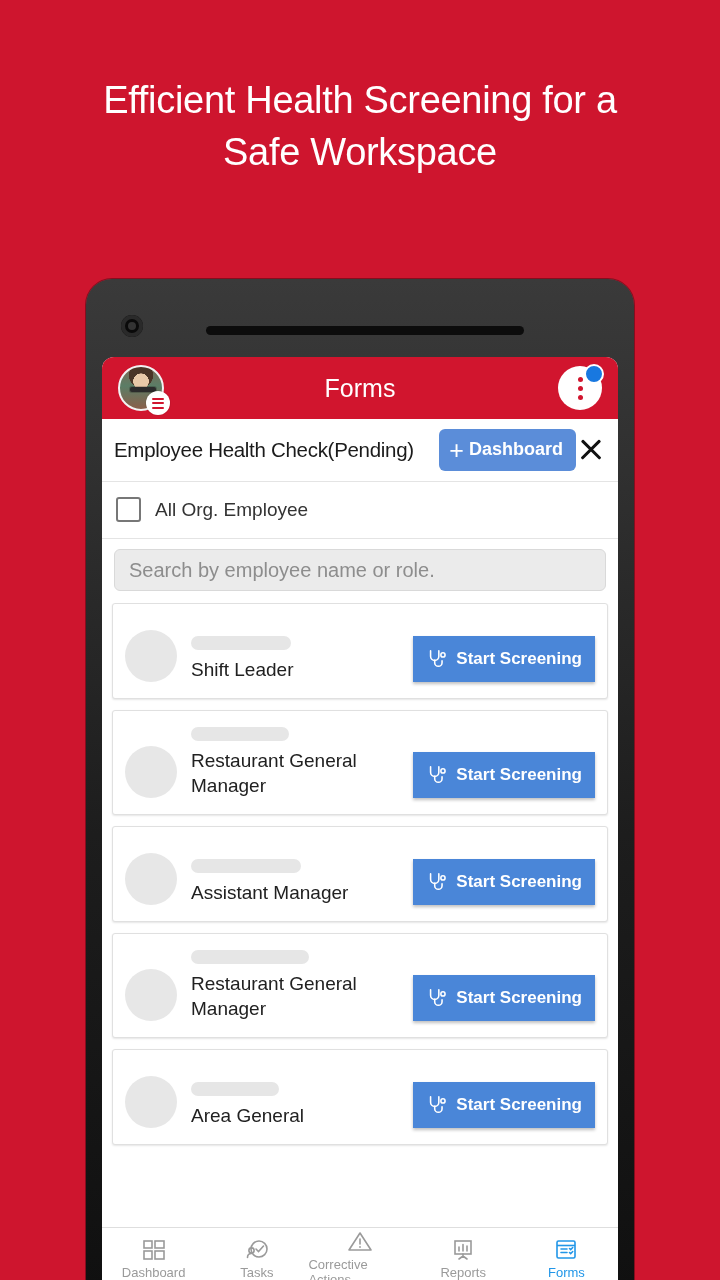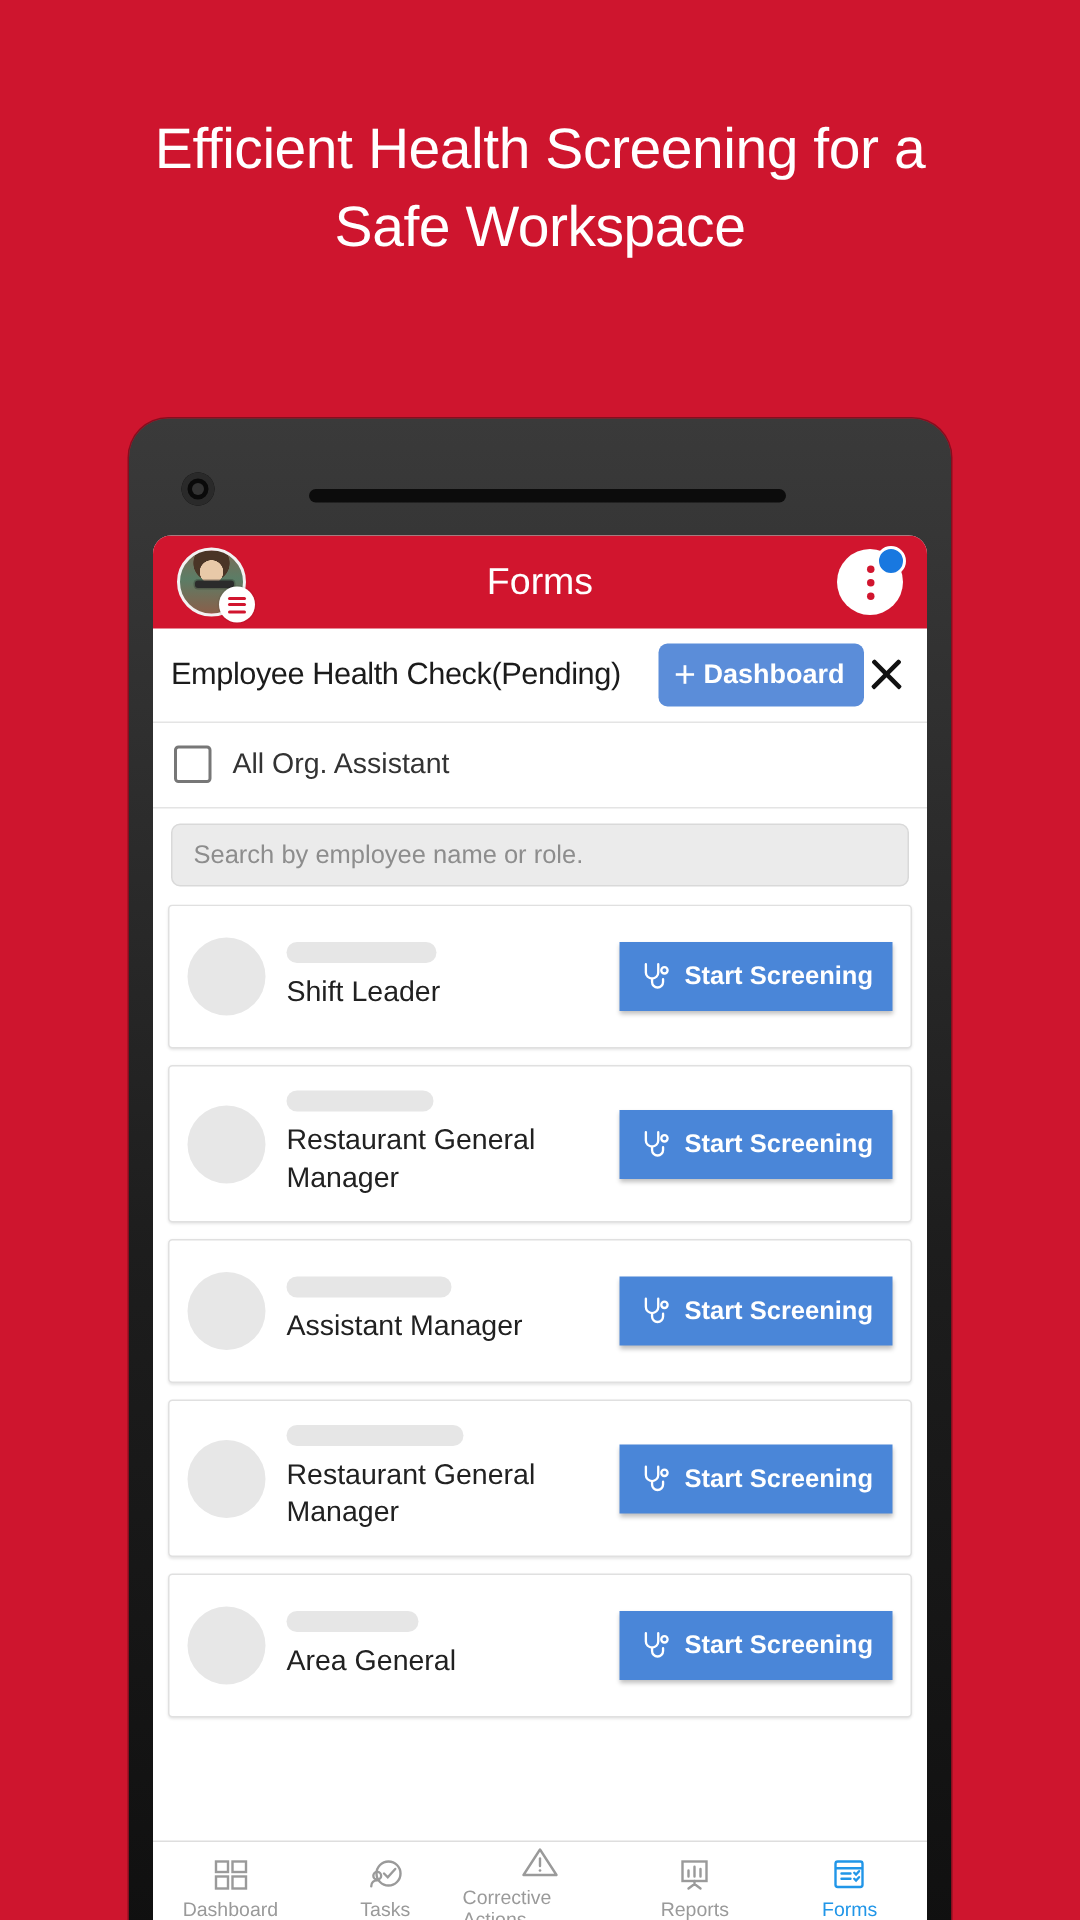--- a/index.html
+++ b/index.html
@@ -357,7 +357,7 @@
 
     <div class="checkrow">
       <div class="checkbox"></div>
-      <span>All Org. Assistant</span>
+      <span>All Org. Employee</span>
     </div>
 
     <div class="search-wrap">

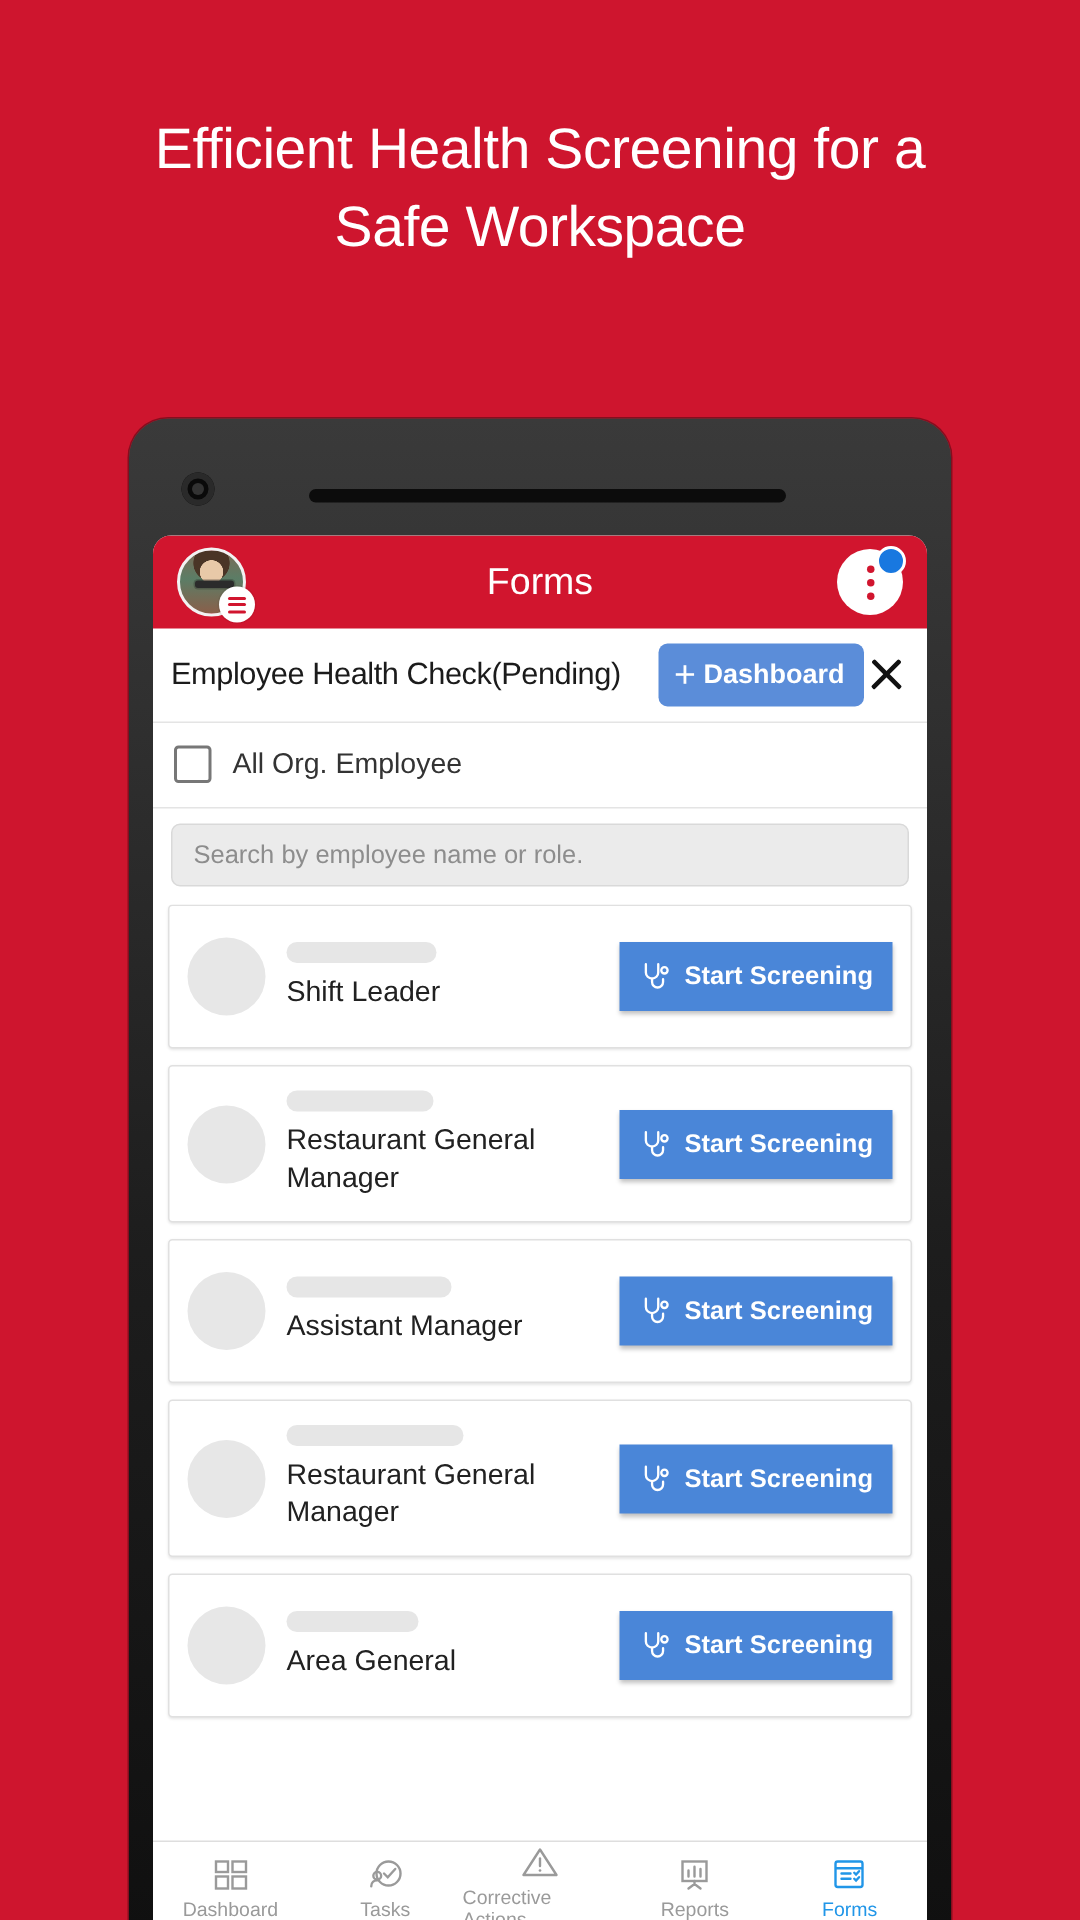--- a/index.html
+++ b/index.html
@@ -230,7 +230,7 @@
     border:1px solid #d9d9d9;
     border-radius:6px;
     padding:0 14px;
-    font-size:17px;
+    font-size:20px;
     color:#555;
     font-family:"Liberation Sans", sans-serif;
     outline:none;

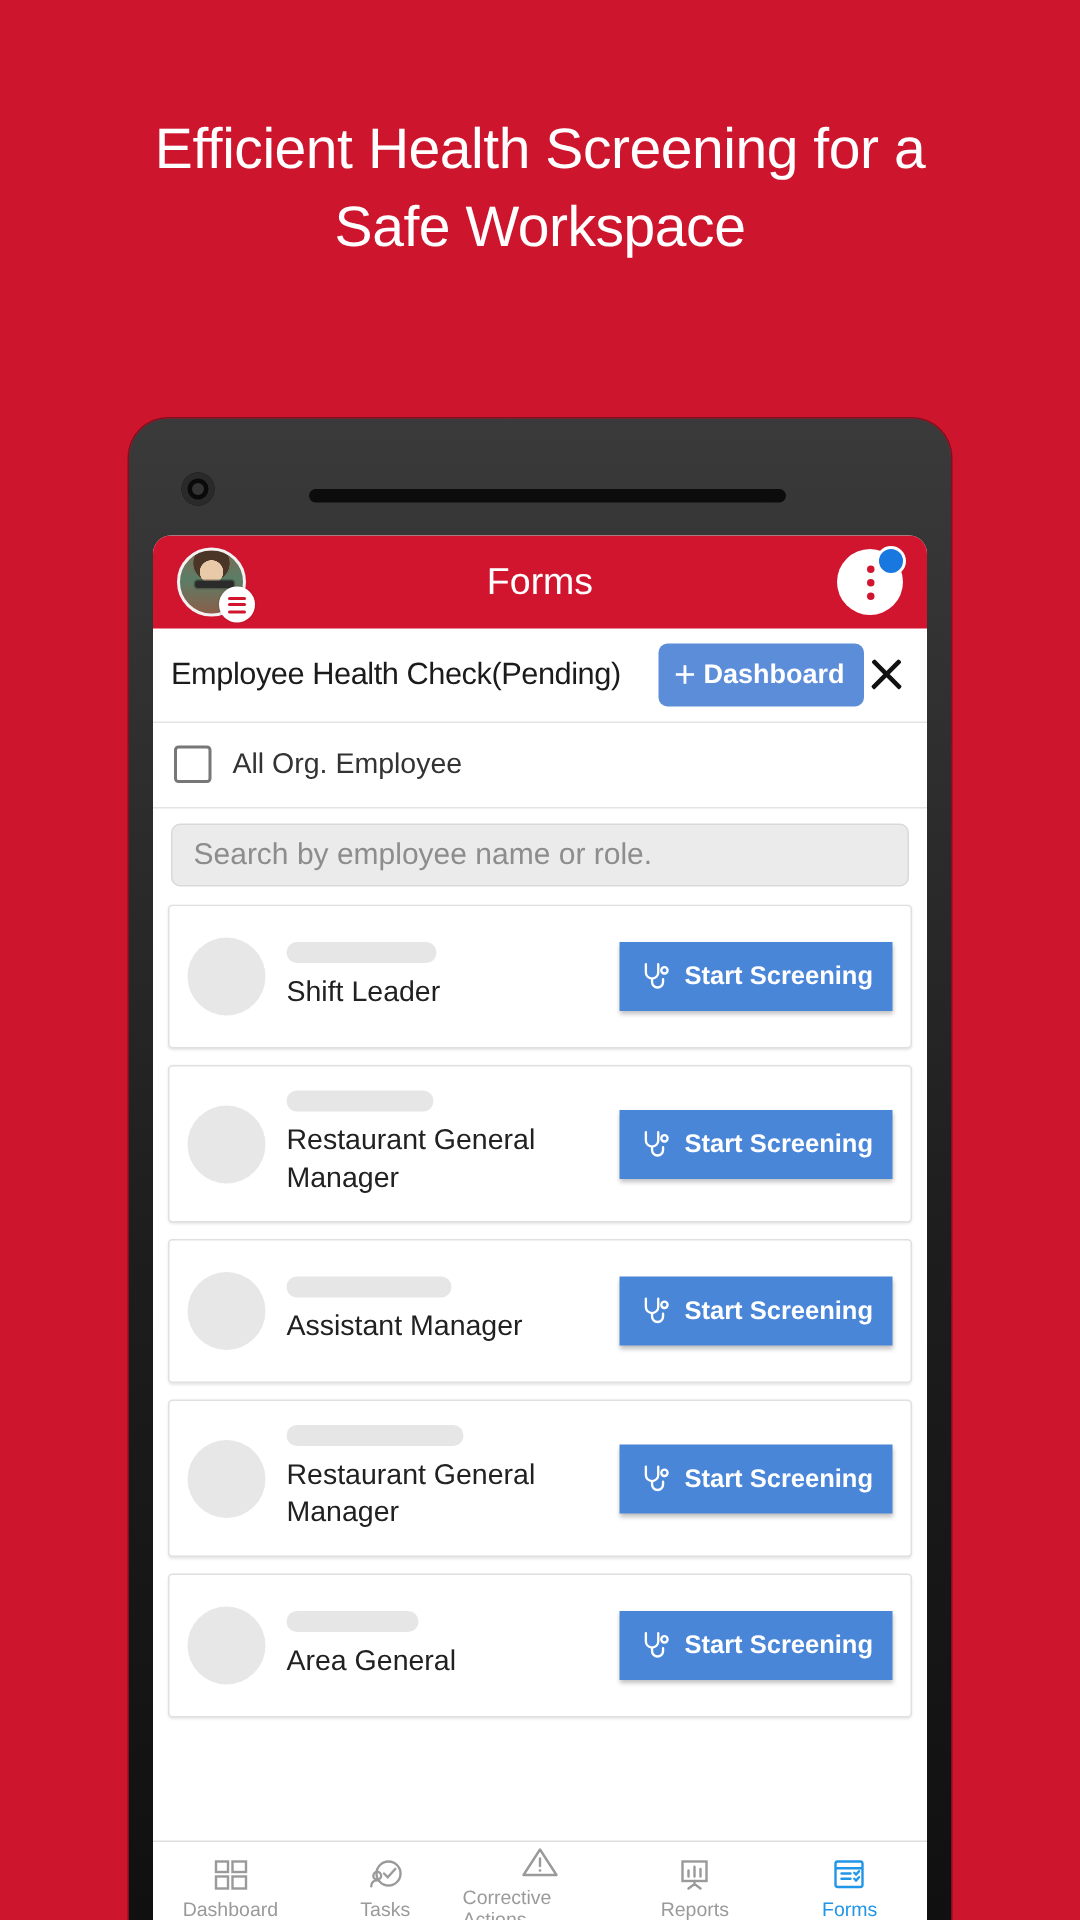--- a/index.html
+++ b/index.html
@@ -250,7 +250,7 @@
     box-shadow:0 1px 2px rgba(0,0,0,.10);
     margin-bottom:11px;
     display:flex;
-    align-items:center;
+    align-items:flex-end;
     padding:16px 12px;
     min-height:96px;
   }

